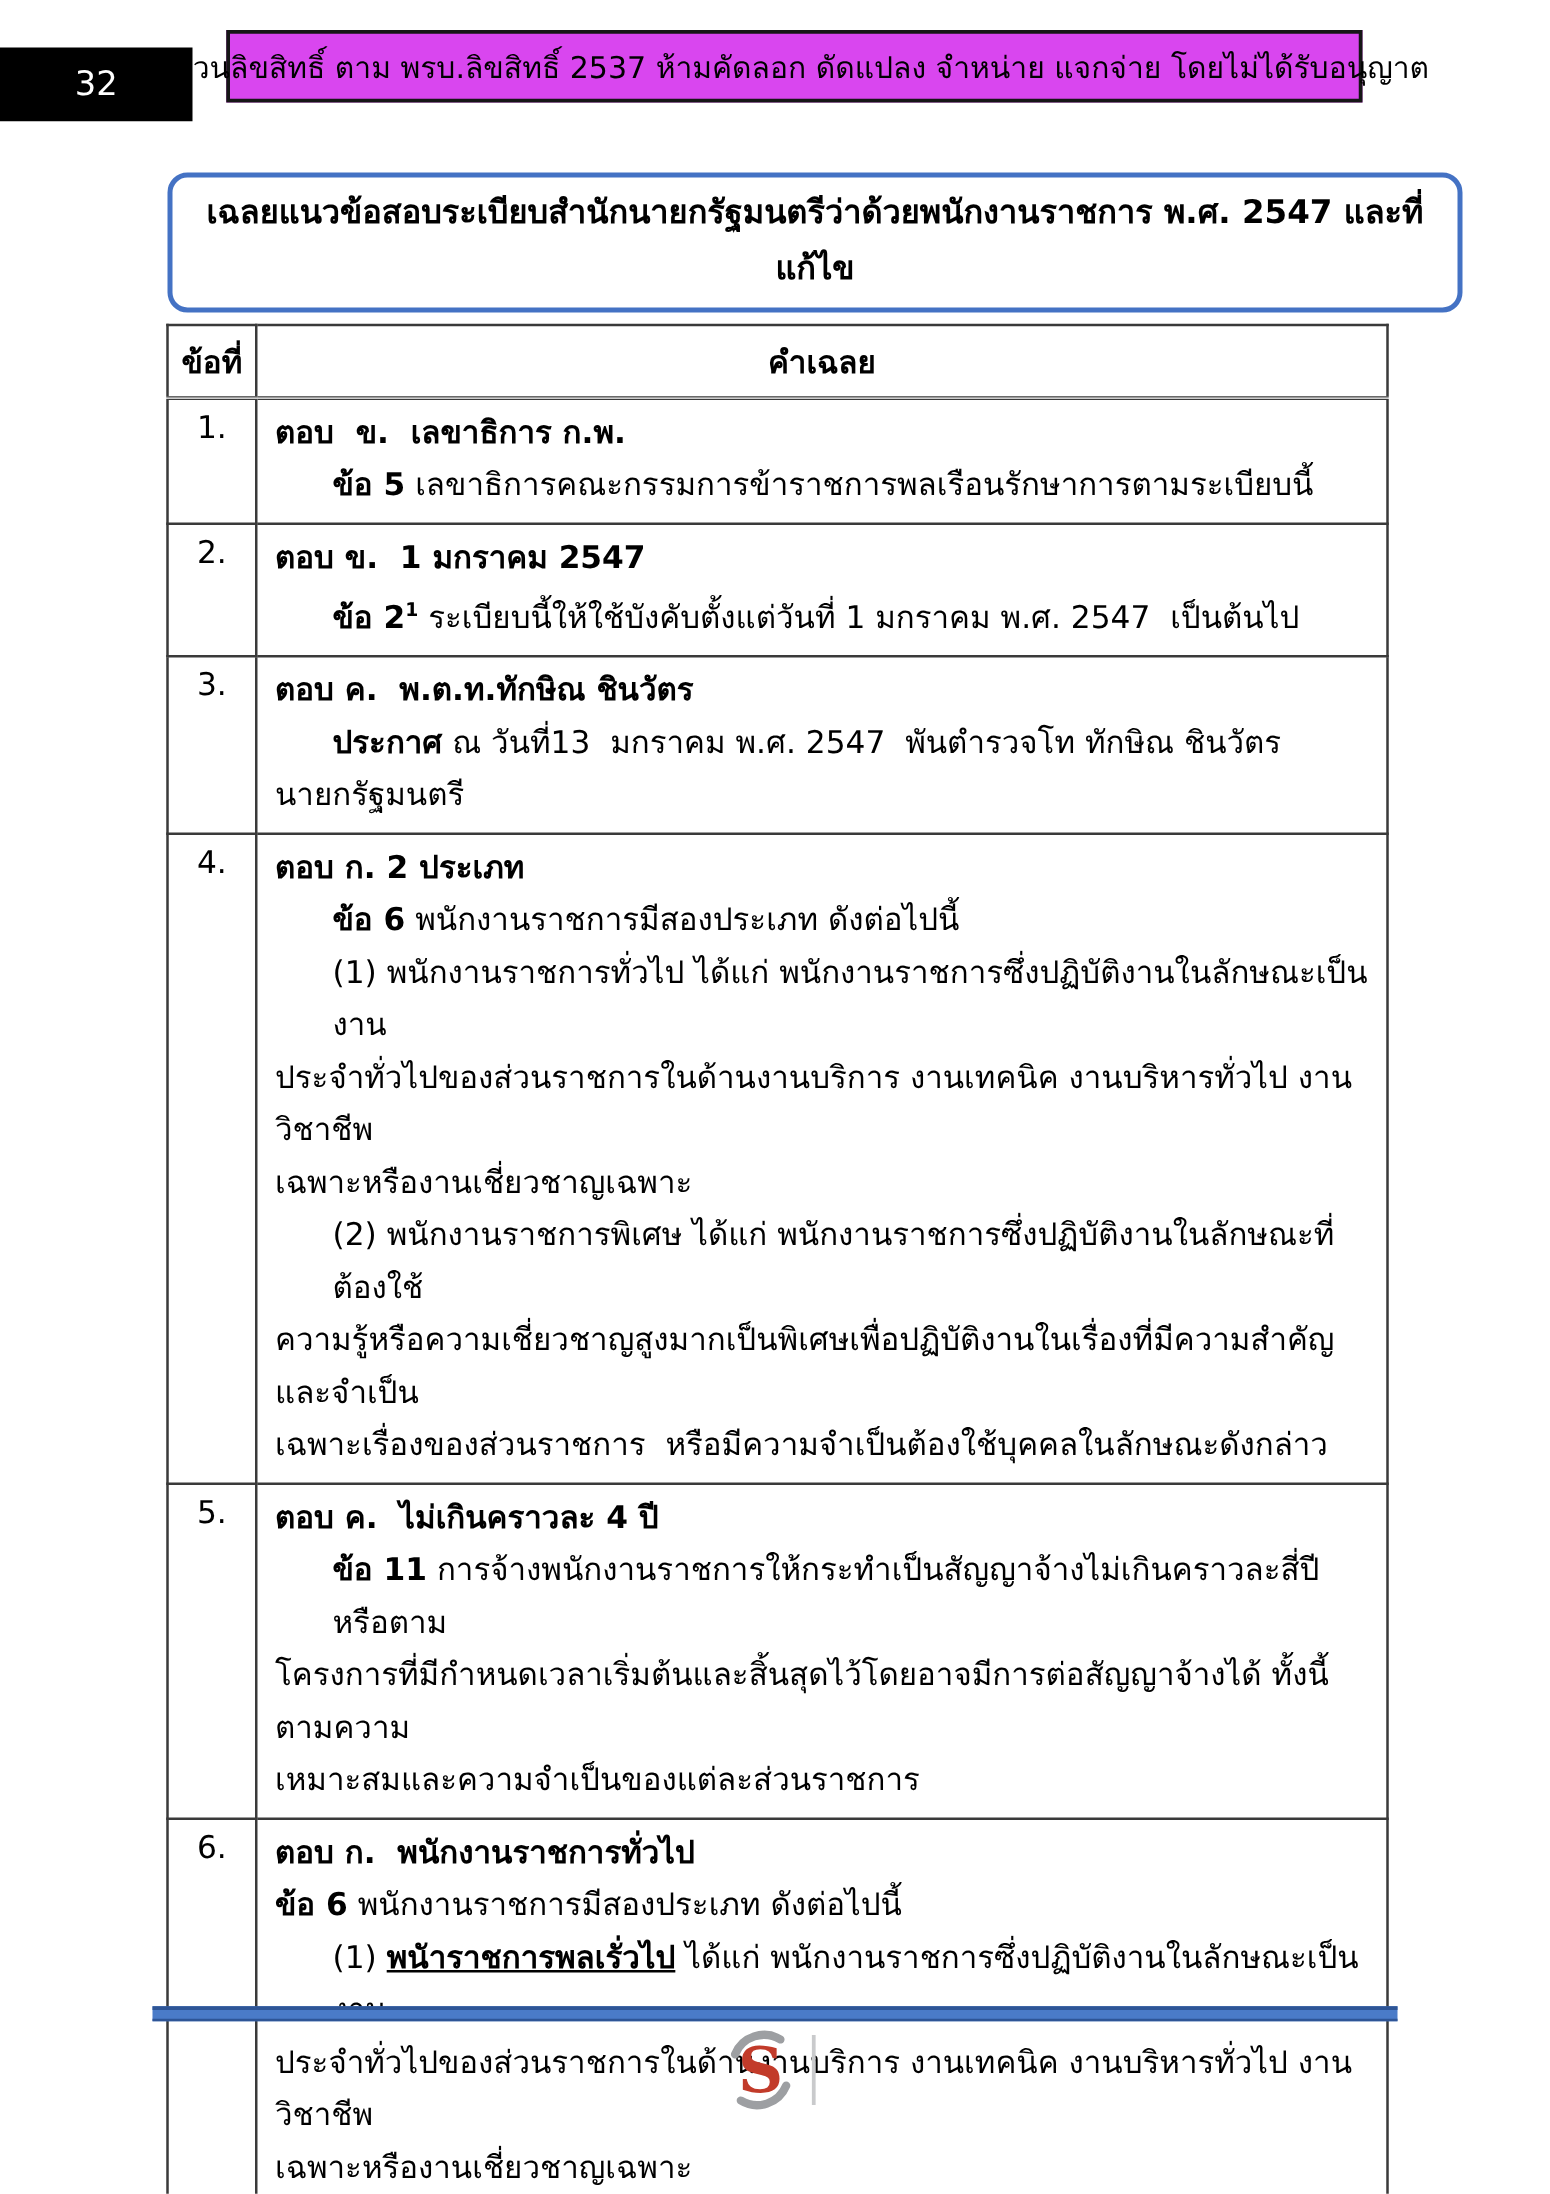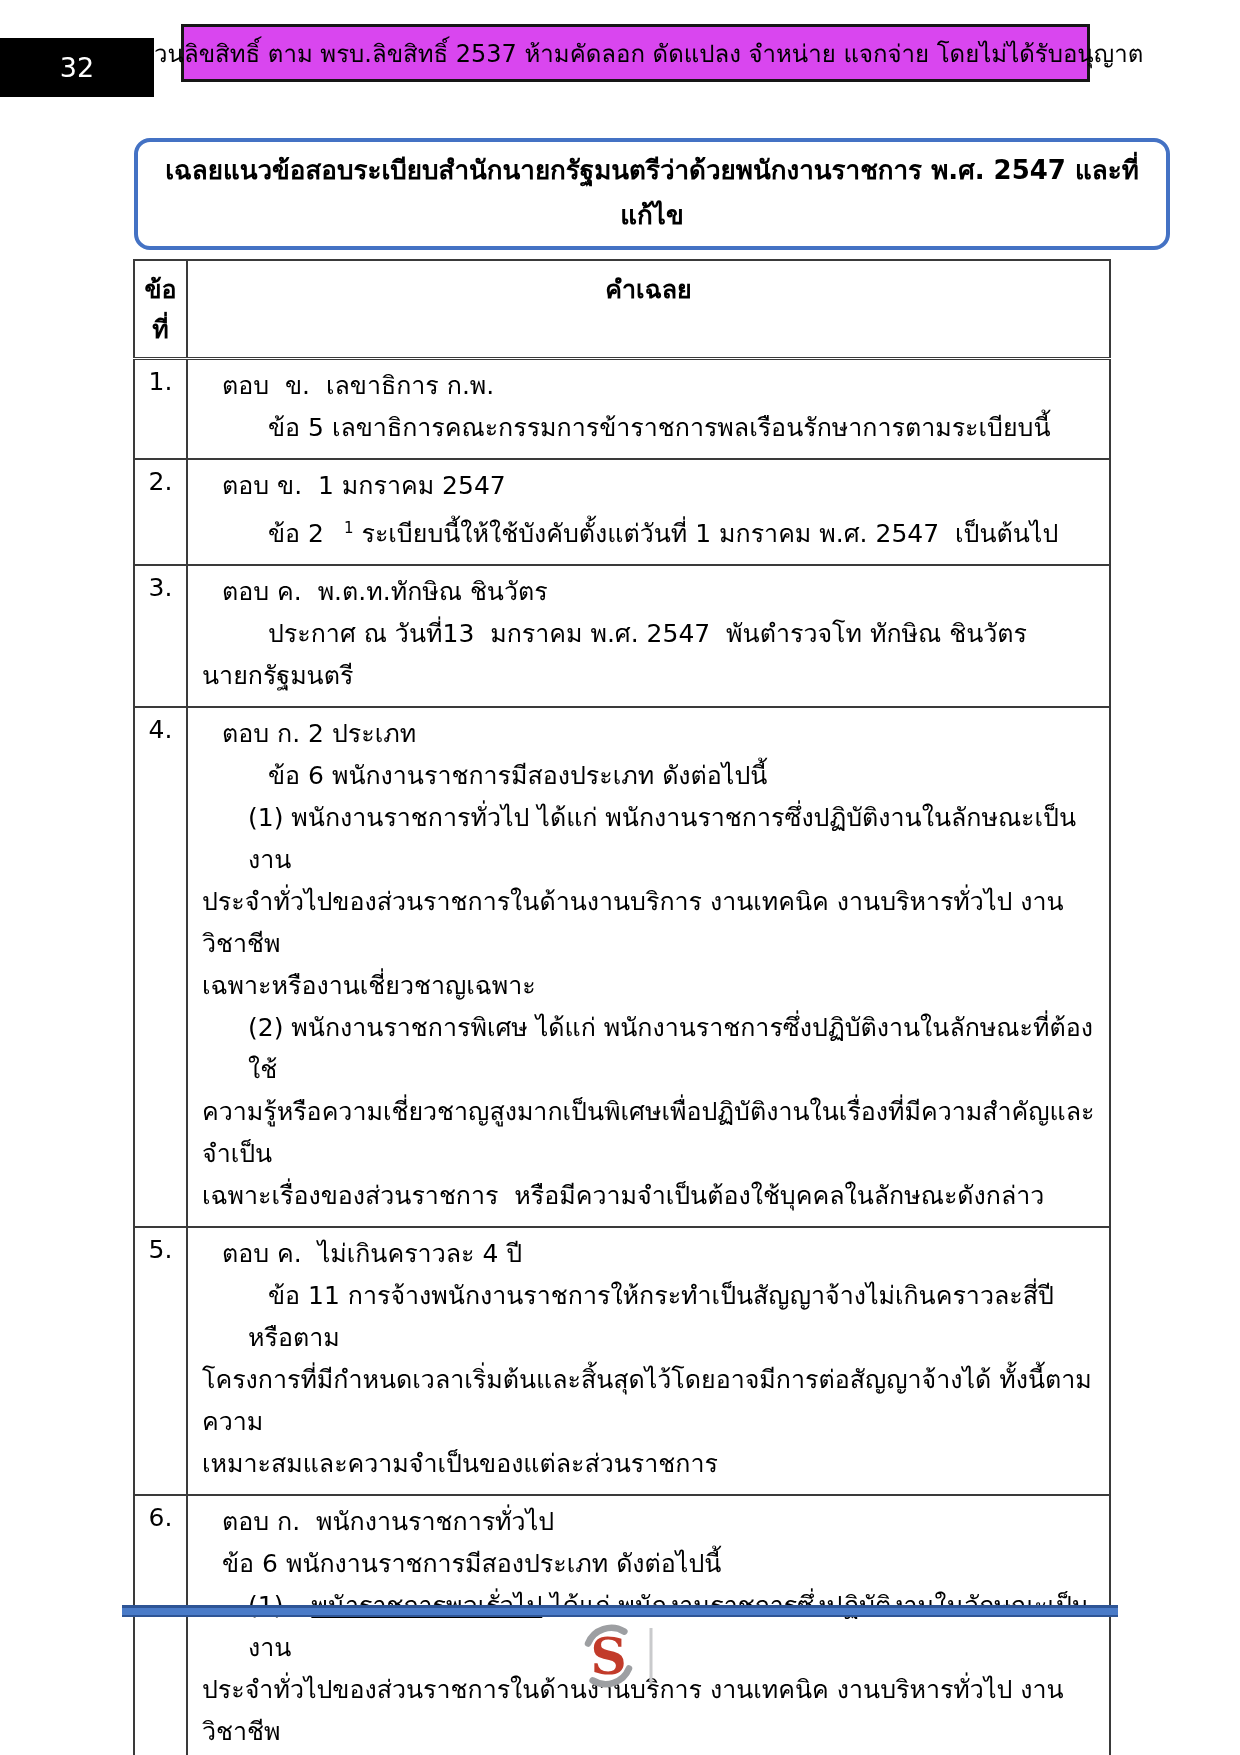--- a/index.html
+++ b/index.html
@@ -41,7 +41,7 @@
     padding:8px 4px; font-weight:bold; font-size:25px; text-align:center;
     border-bottom:3px double #3a3a3a;
   }
-  th.col-no { width:53px; }
+  th.col-no { width:71px; }
   td.no { text-align:center; padding-top:7px; }
   td.answer { padding:5px 14px 9px; }
   .line { line-height:42px; white-space:pre-wrap; }

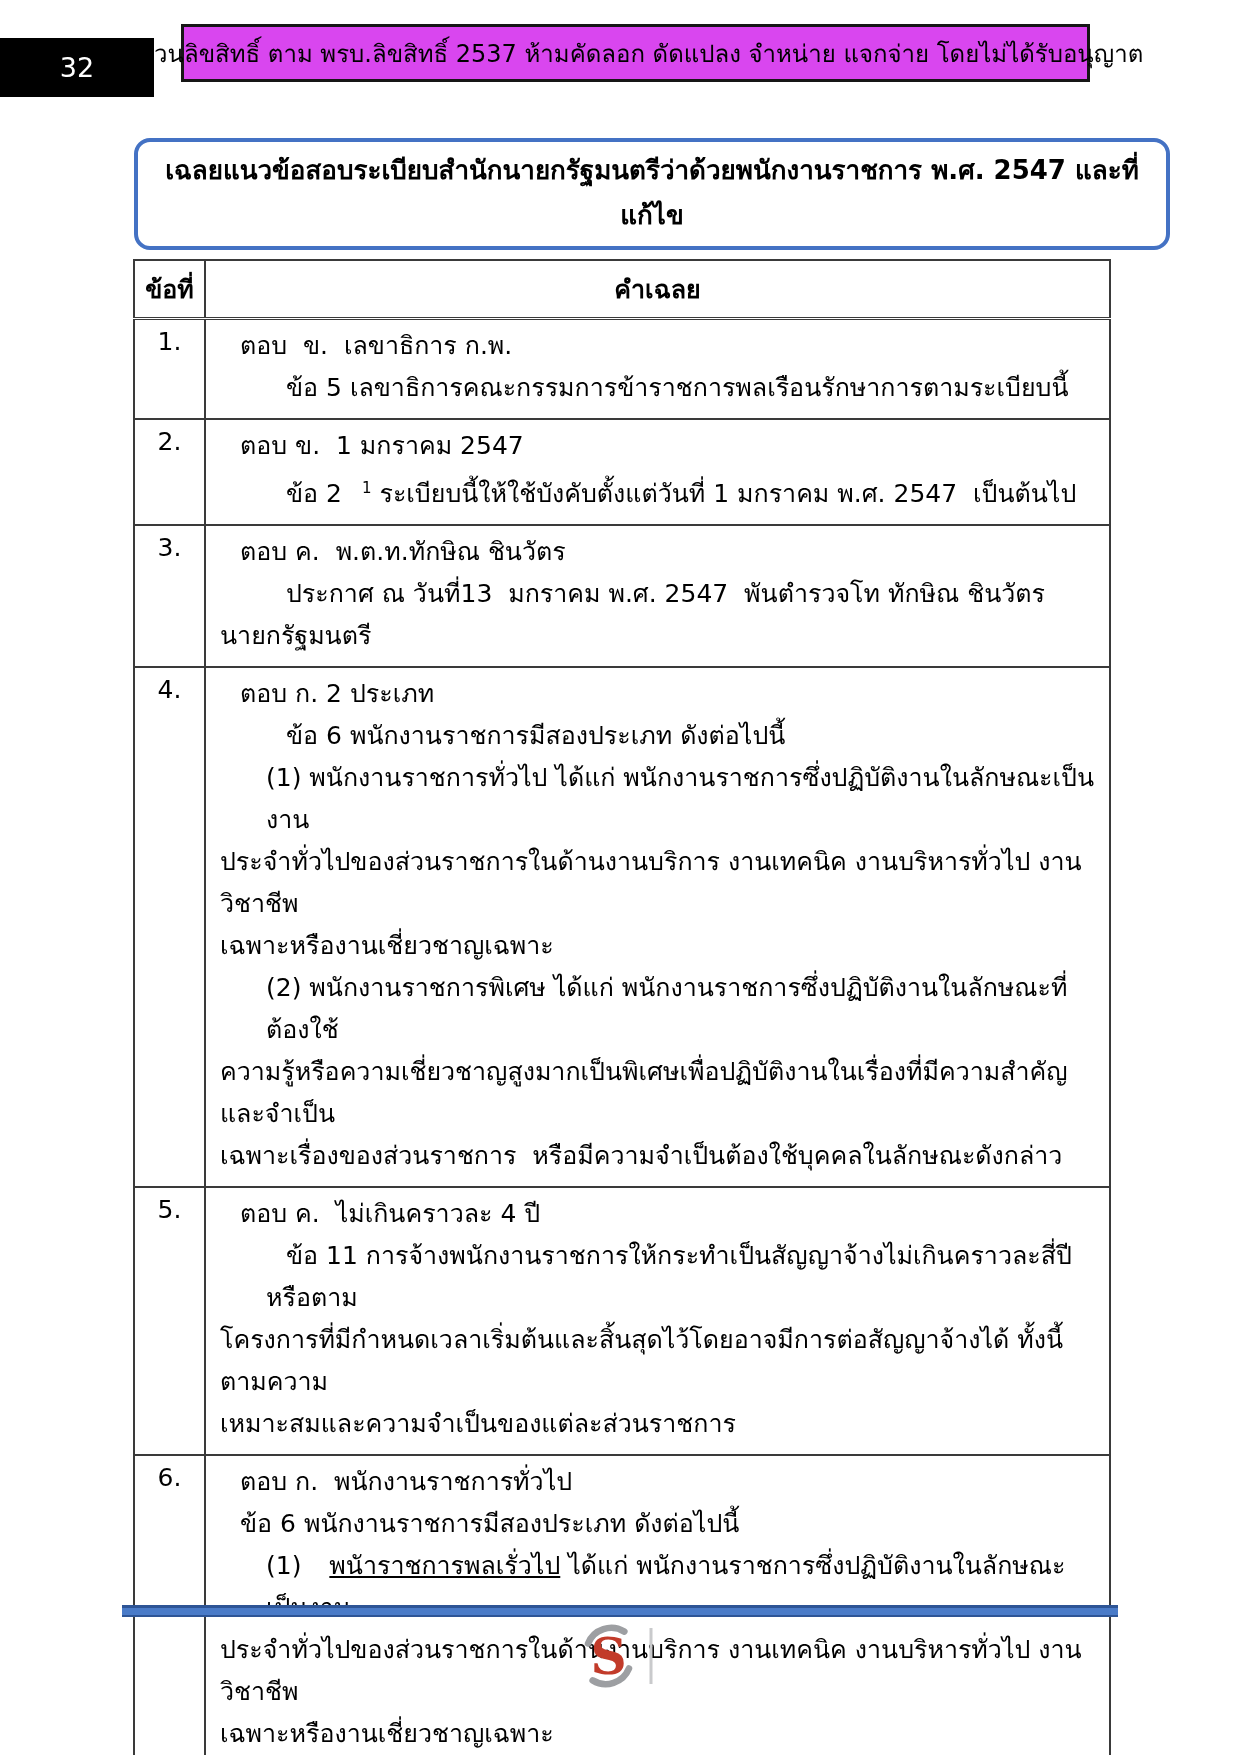--- a/index.html
+++ b/index.html
@@ -46,7 +46,7 @@
   td.answer { padding:5px 14px 9px; }
   .line { line-height:42px; white-space:pre-wrap; }
   .line.indent { padding-left:46px; }
-  .seg.bold { font-weight:400;margin-left:20px; }
+  .seg.bold { font-weight:700; }
   .seg.underline { text-decoration:underline; }
   sup.seg { font-size:15px; }
   tr.last td.answer { padding-bottom:60px; }

